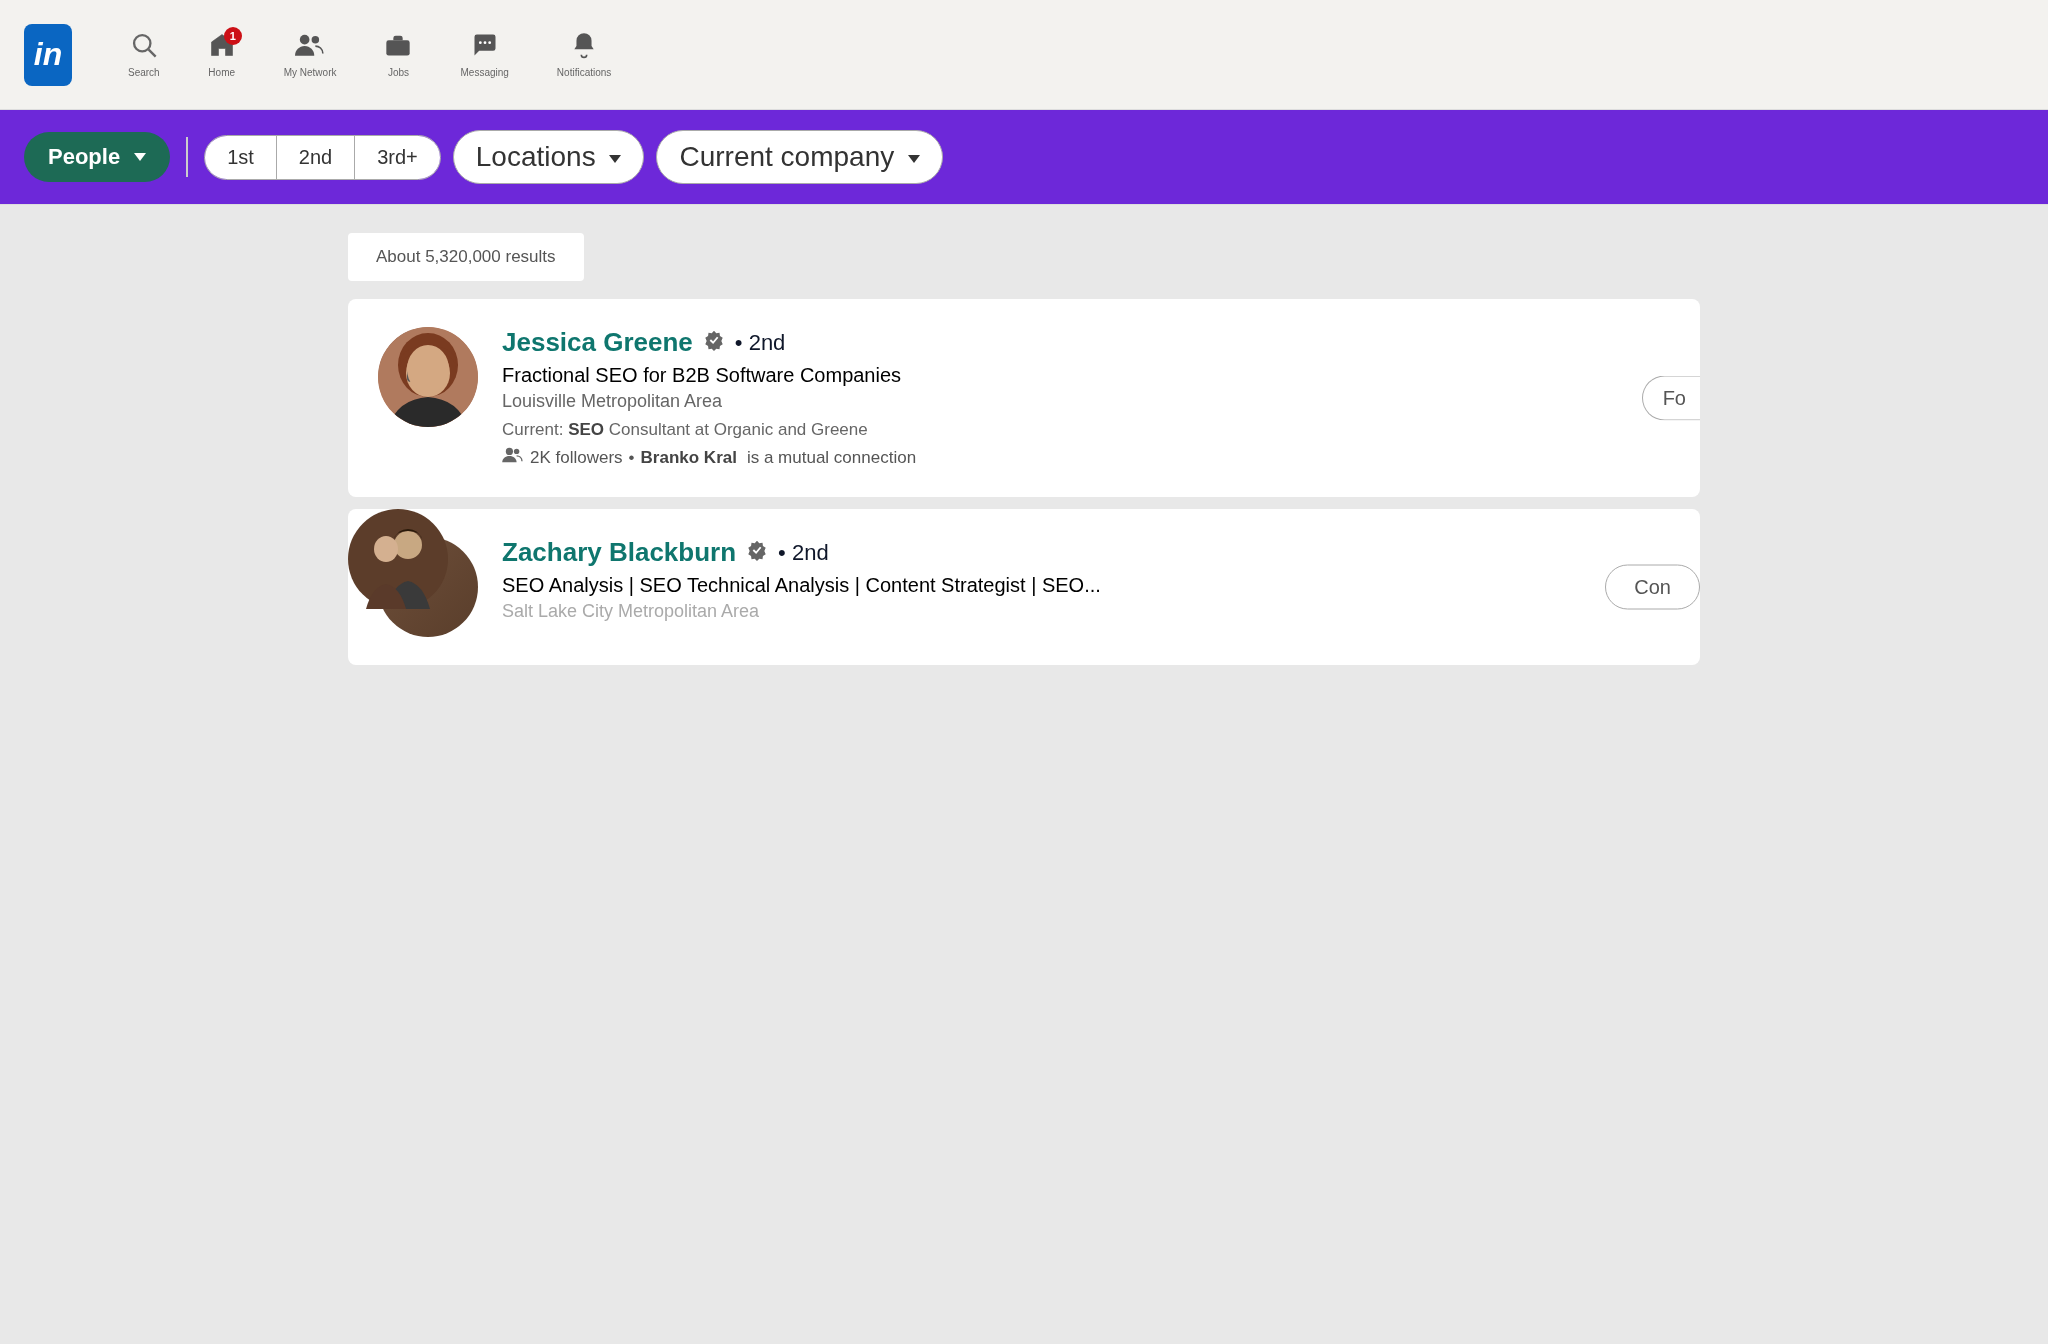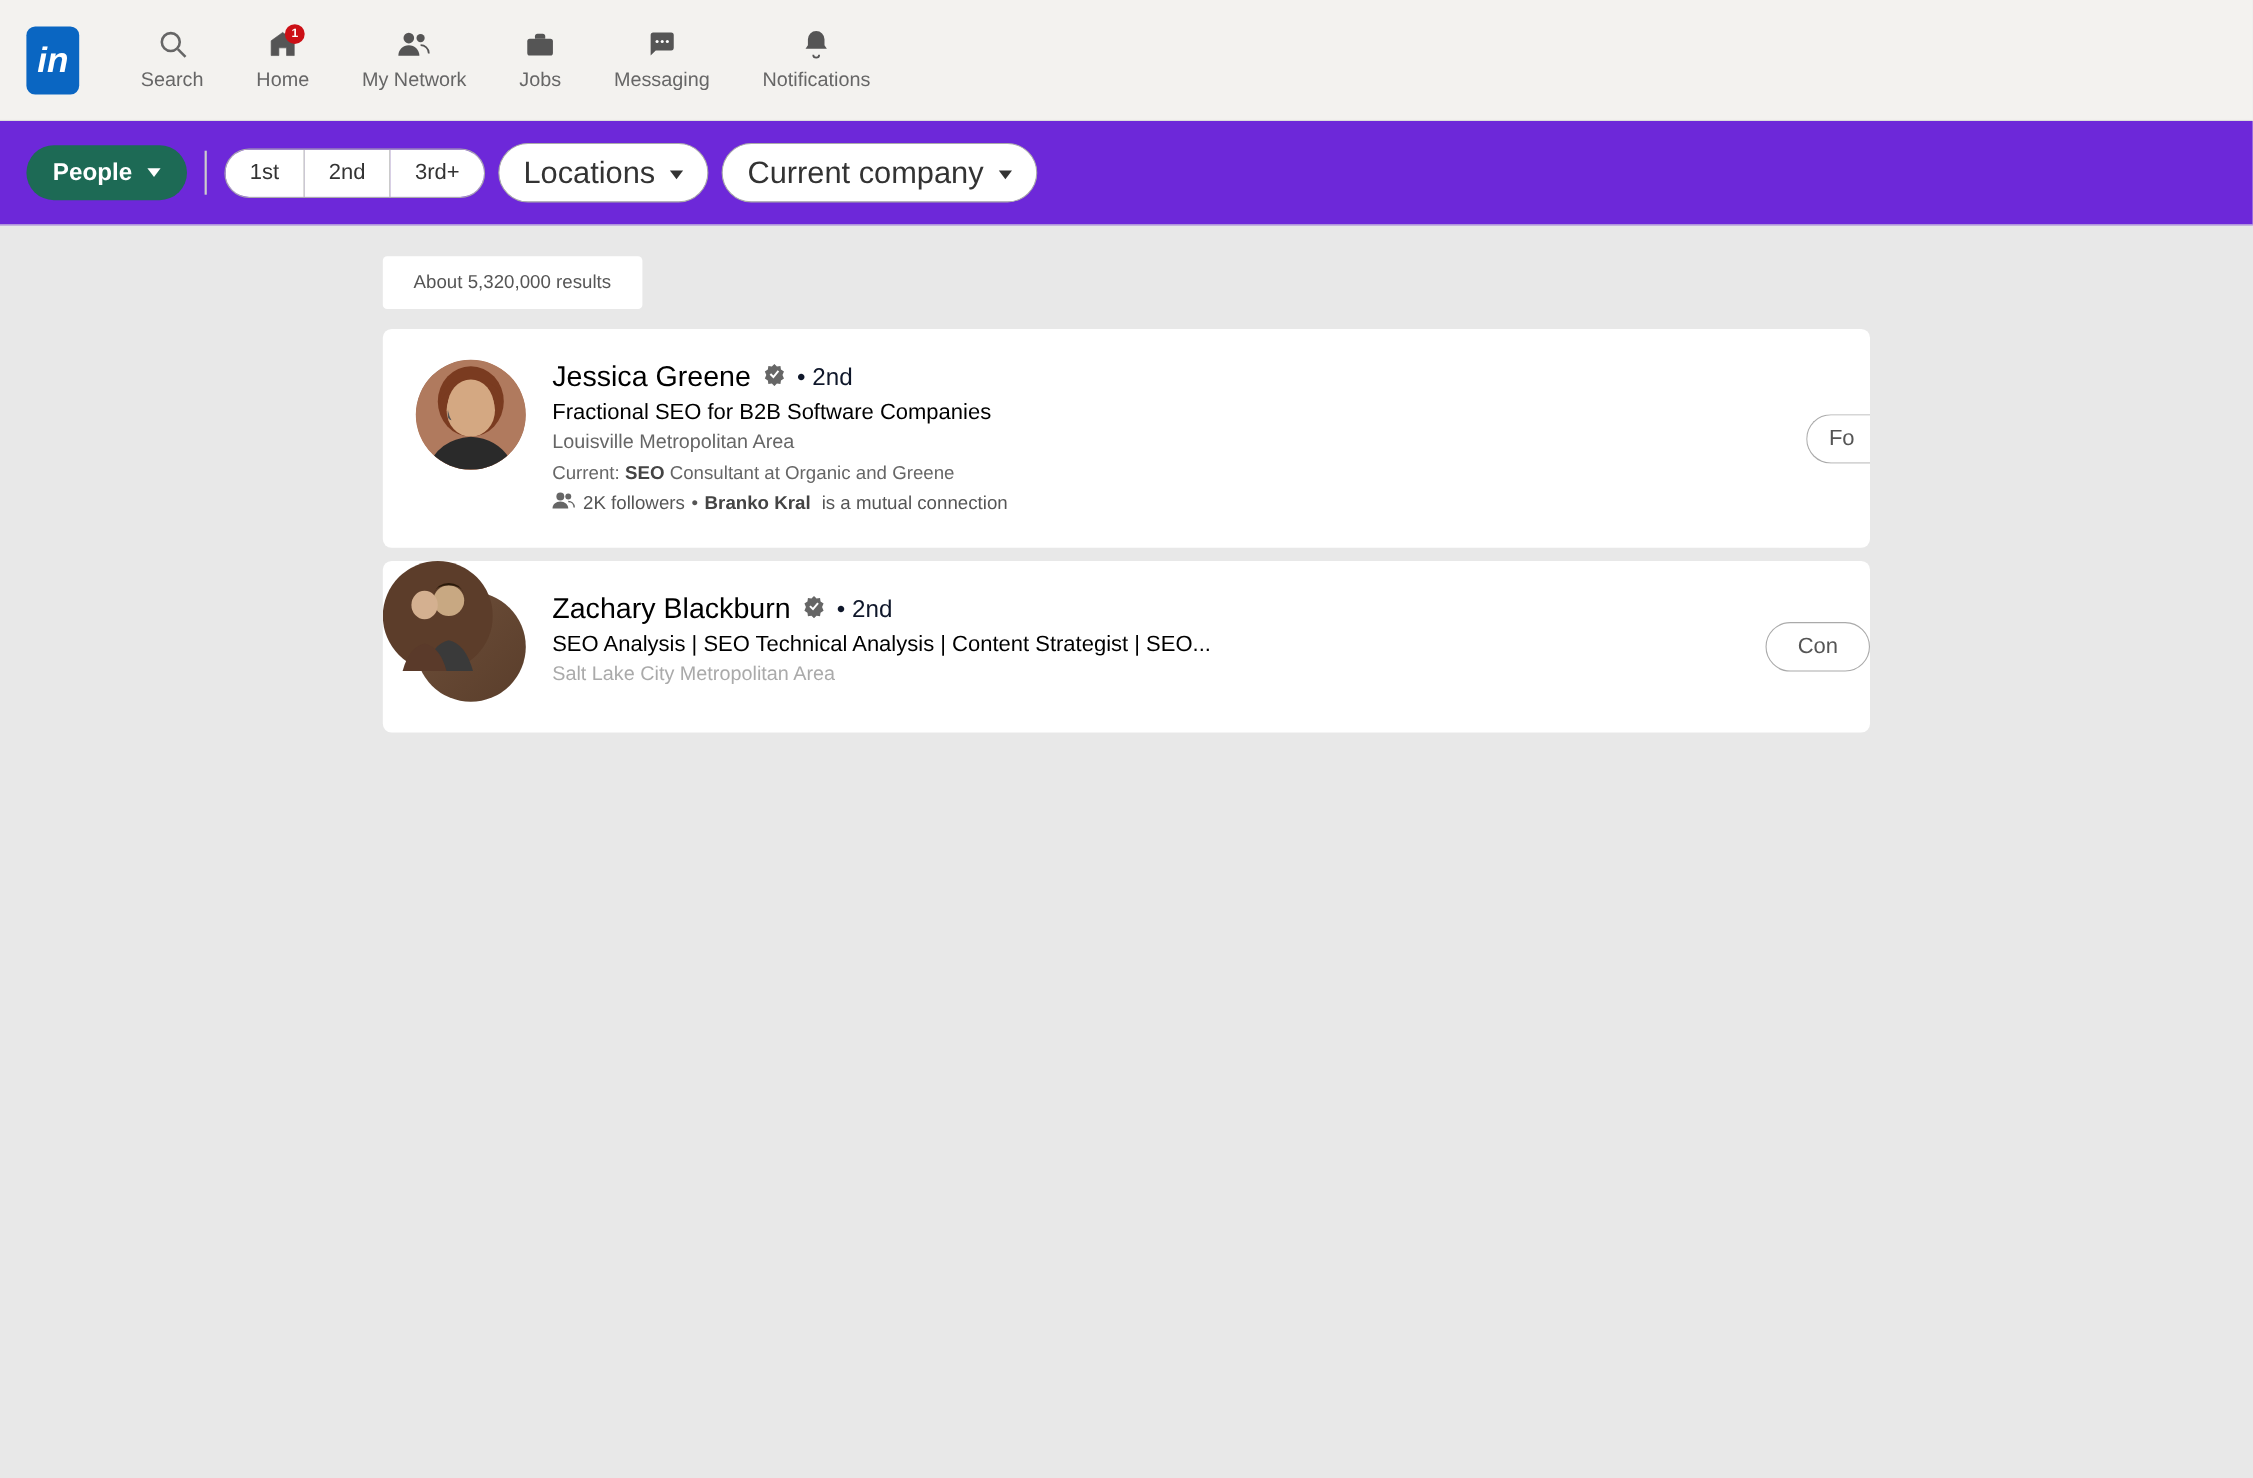--- a/index.html
+++ b/index.html
@@ -57,7 +57,7 @@
       position: relative;
     }
     .nav-label {
-      font-size: 18px;
+      font-size: 10px;
       font-weight: 400;
     }
     .notification-badge {

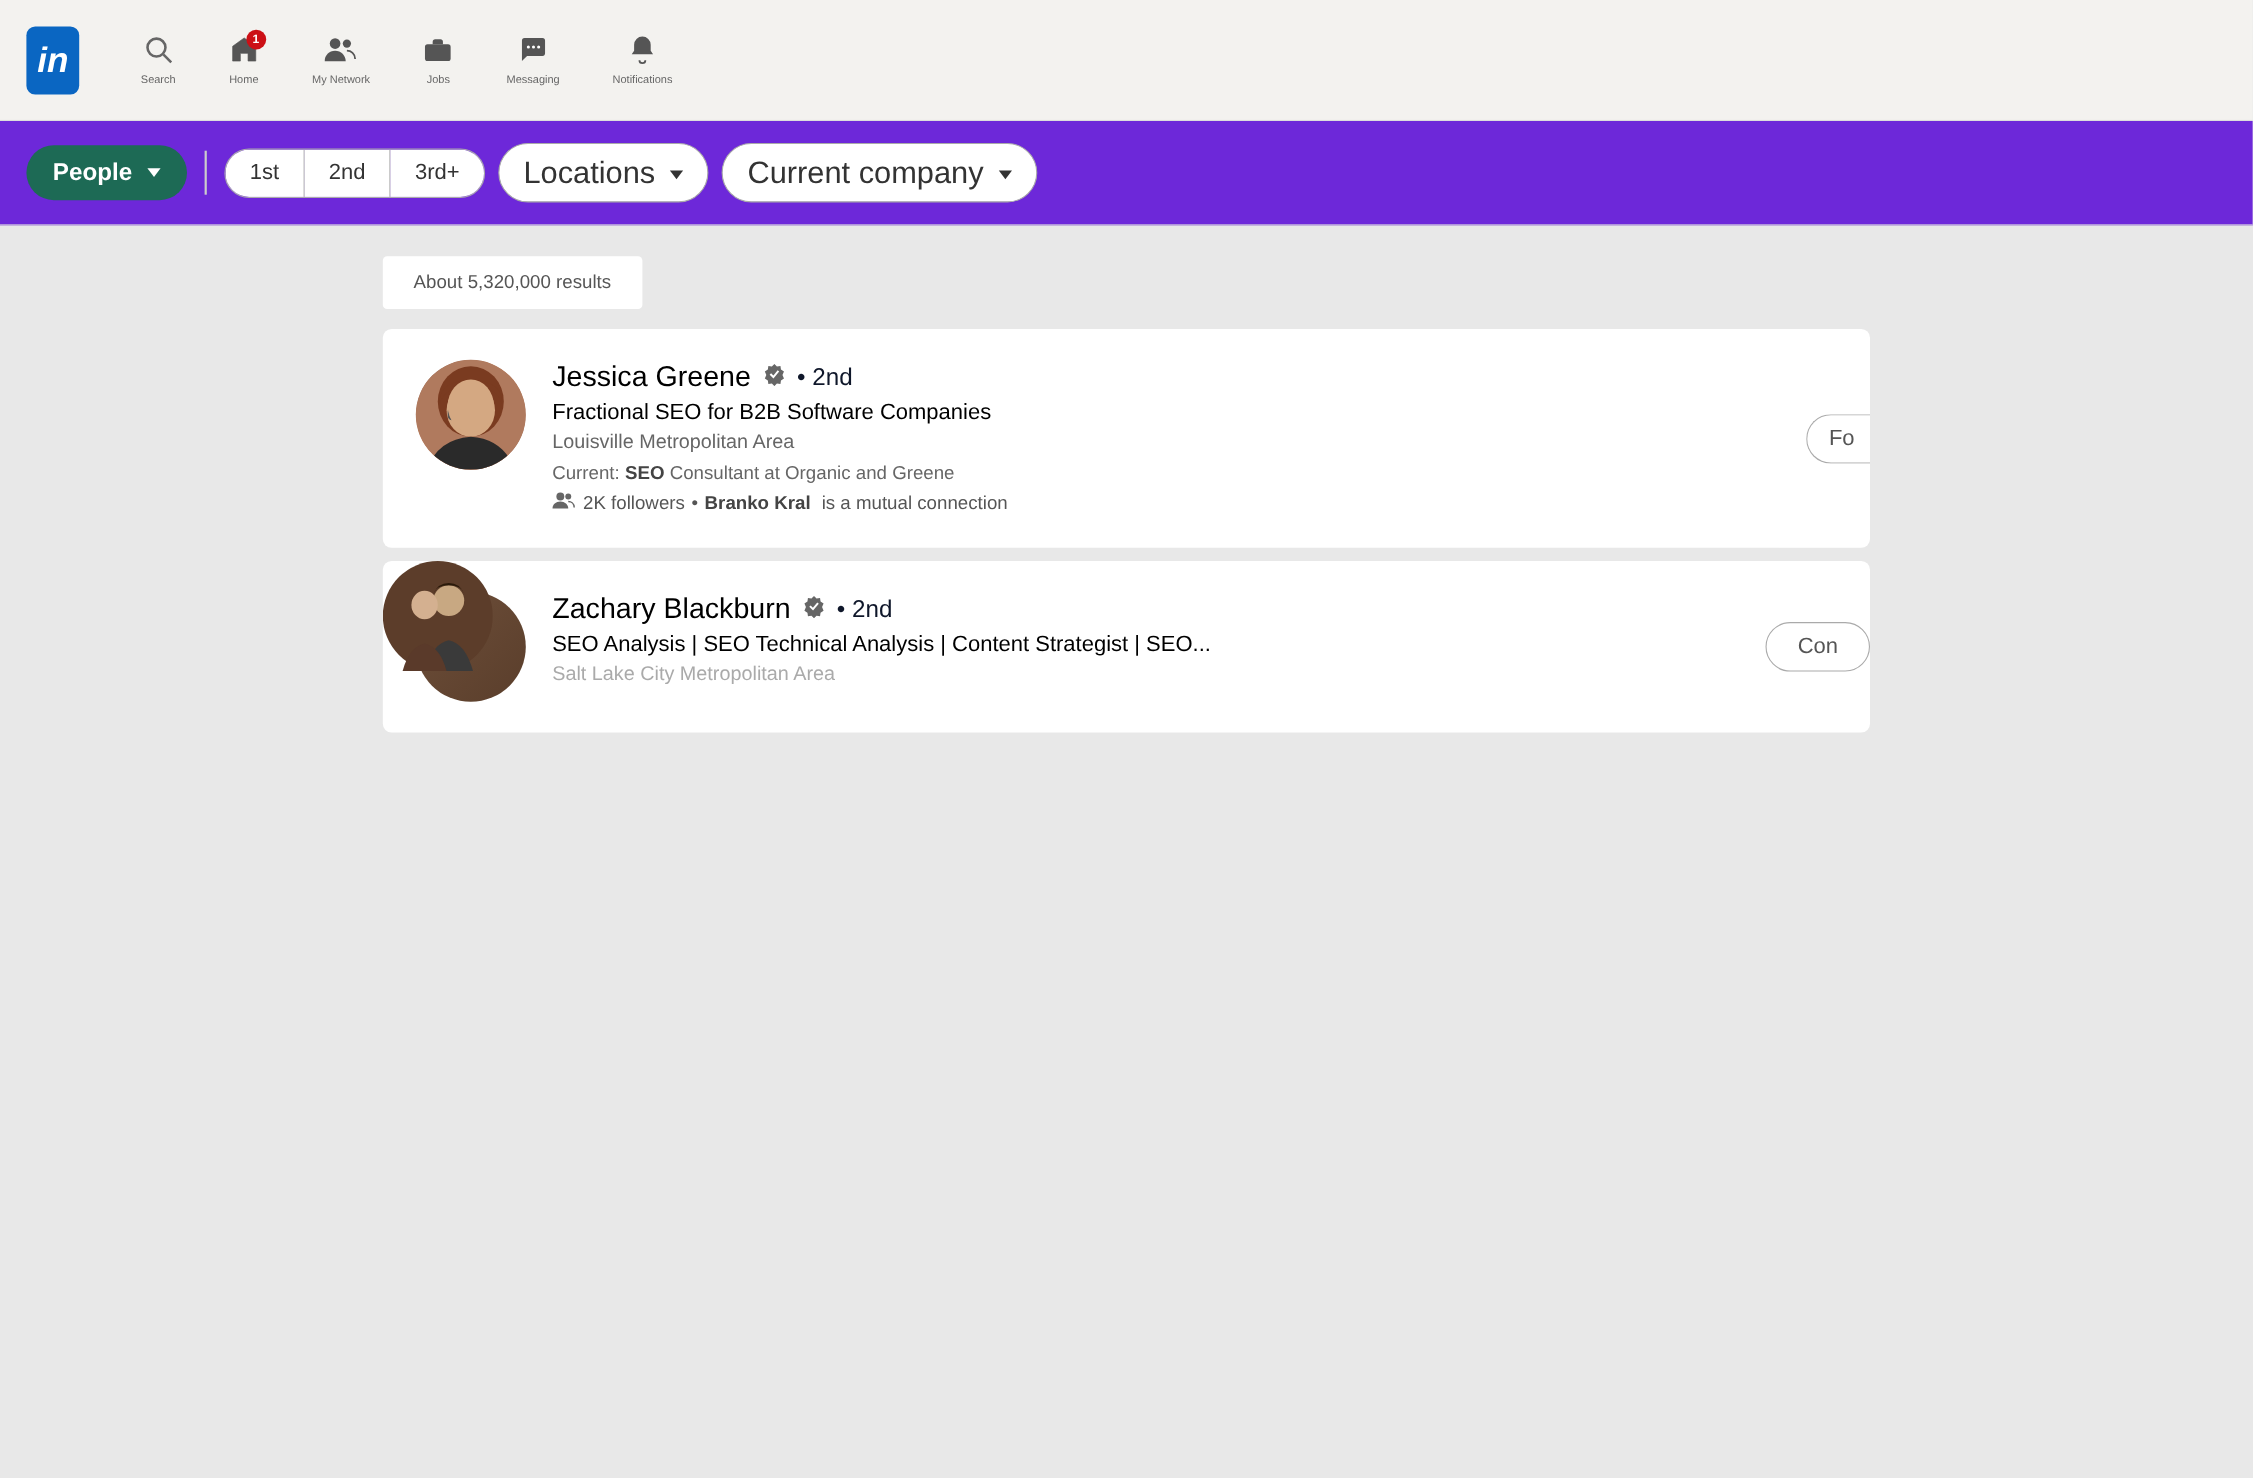--- a/index.html
+++ b/index.html
@@ -219,8 +219,8 @@
 
     .person-name {
       font-size: 26px;
-      font-weight: 400;
-      color: #000000;
+      font-weight: 700;
+      color: #0f766e;
     }
 
     .verified-icon {

